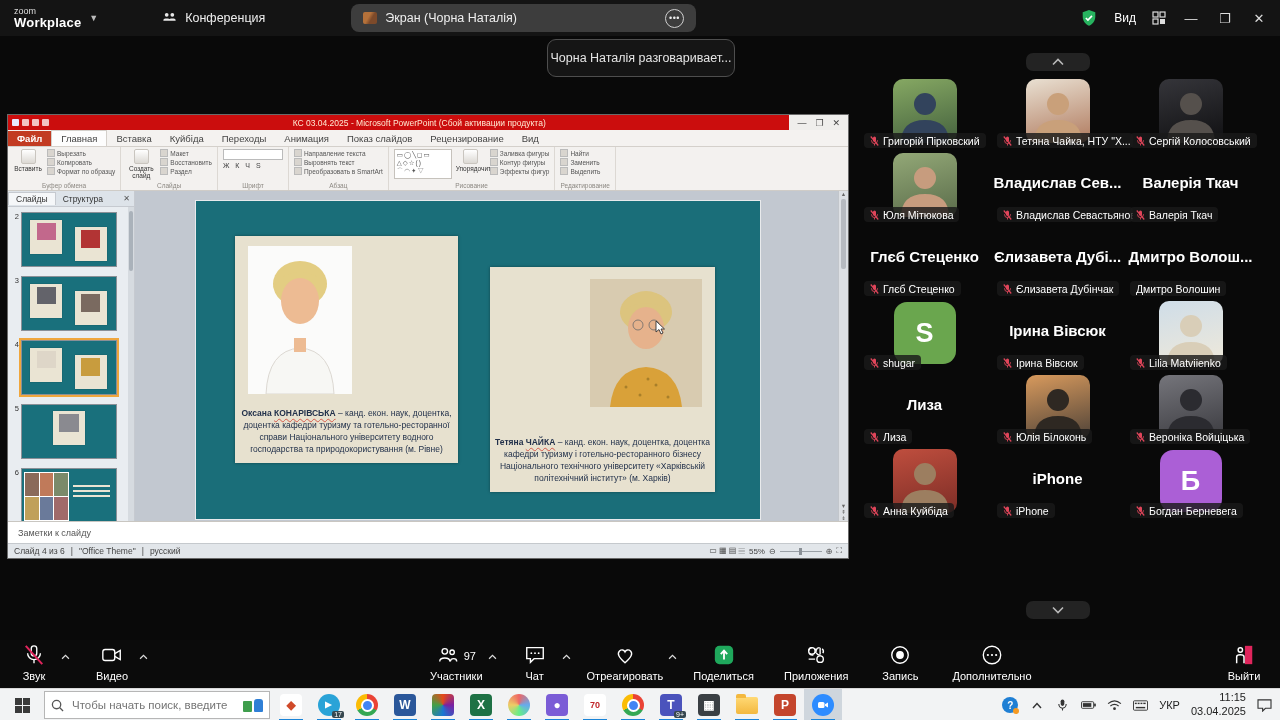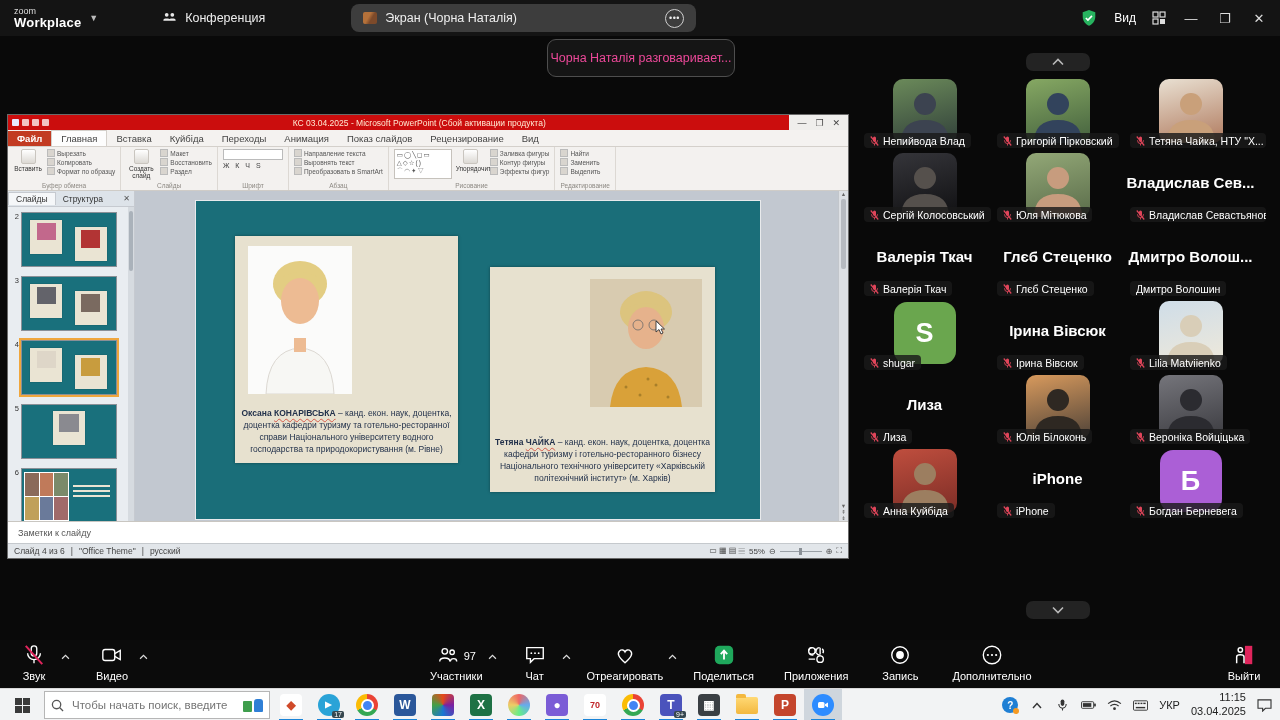--- a/index.html
+++ b/index.html
@@ -24,7 +24,7 @@
   .winbtn{font-size:13px;color:#ddd;width:18px;text-align:center;}
 
   
-  #speakNote{position:absolute;left:547px;top:39px;width:186px;height:36px;background:#151515;border:1px solid #4e4e4e;border-radius:9px;color:#ec4899;font-size:12.5px;display:flex;align-items:center;justify-content:center;}
+  #speakNote{position:absolute;left:547px;top:39px;width:186px;height:36px;background:#151515;border:1px solid #4e4e4e;border-radius:9px;color:#e5e5e5;font-size:12.5px;display:flex;align-items:center;justify-content:center;}
 
   
   #ppt{position:absolute;left:8px;top:115px;width:840px;height:443px;background:#f2f0ee;display:flex;flex-direction:column;box-shadow:0 0 0 1px #6a6a6a;}

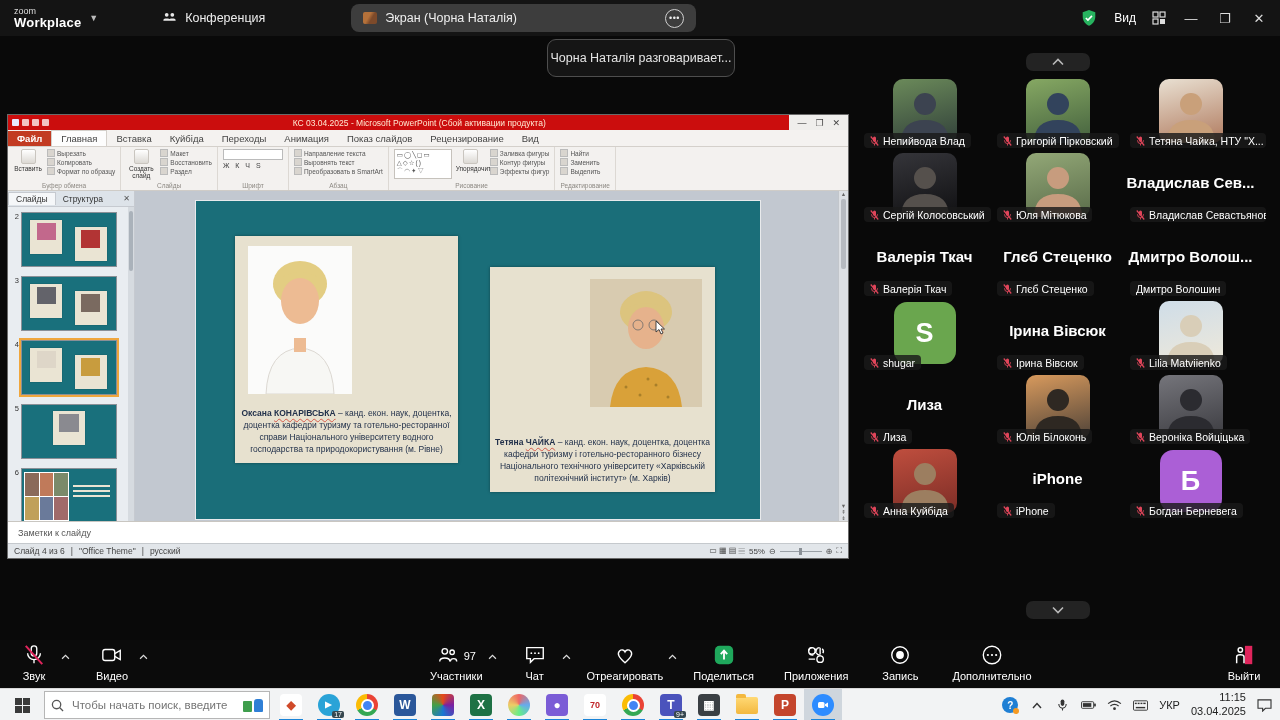--- a/index.html
+++ b/index.html
@@ -432,26 +432,6 @@
 </div>
 <div id="pgrid">
       <div class="tile">
-    <div class="tile-photo" style="display: block; background: linear-gradient(165deg, rgb(107, 138, 90), rgb(49, 64, 58)); color: rgb(60, 67, 80);">
-      <svg viewBox="0 0 64 64">
-            <circle cx="32" cy="25" r="11" fill="currentColor"></circle>
-            <path d="M8 64 Q8 41 32 41 Q56 41 56 64 Z" fill="currentColor"></path>
-          </svg>
-    </div>
-
-    <div class="tile-name">
-      <svg class="micico" viewBox="0 0 12 14">
-            <g fill="#e0455a">
-              <rect x="4" y="1" width="4" height="7" rx="2"></rect>
-            </g>
-            <path d="M2 6 a4 4.5 0 0 0 8 0" fill="none" stroke="#e0455a" stroke-width="1.2"></path>
-            <line x1="6" y1="10.5" x2="6" y2="13" stroke="#e0455a" stroke-width="1.2"></line>
-            <line x1="1" y1="1" x2="11" y2="13" stroke="#e0455a" stroke-width="1.6"></line>
-          </svg>
-      <span class="nm">Непийвода Влад</span>
-    </div>
-  </div>
-      <div class="tile">
     <div class="tile-photo" style="display: block; background: linear-gradient(165deg, rgb(134, 168, 99), rgb(68, 97, 62)); color: rgb(50, 67, 92);">
       <svg viewBox="0 0 64 64">
             <circle cx="32" cy="25" r="11" fill="currentColor"></circle>

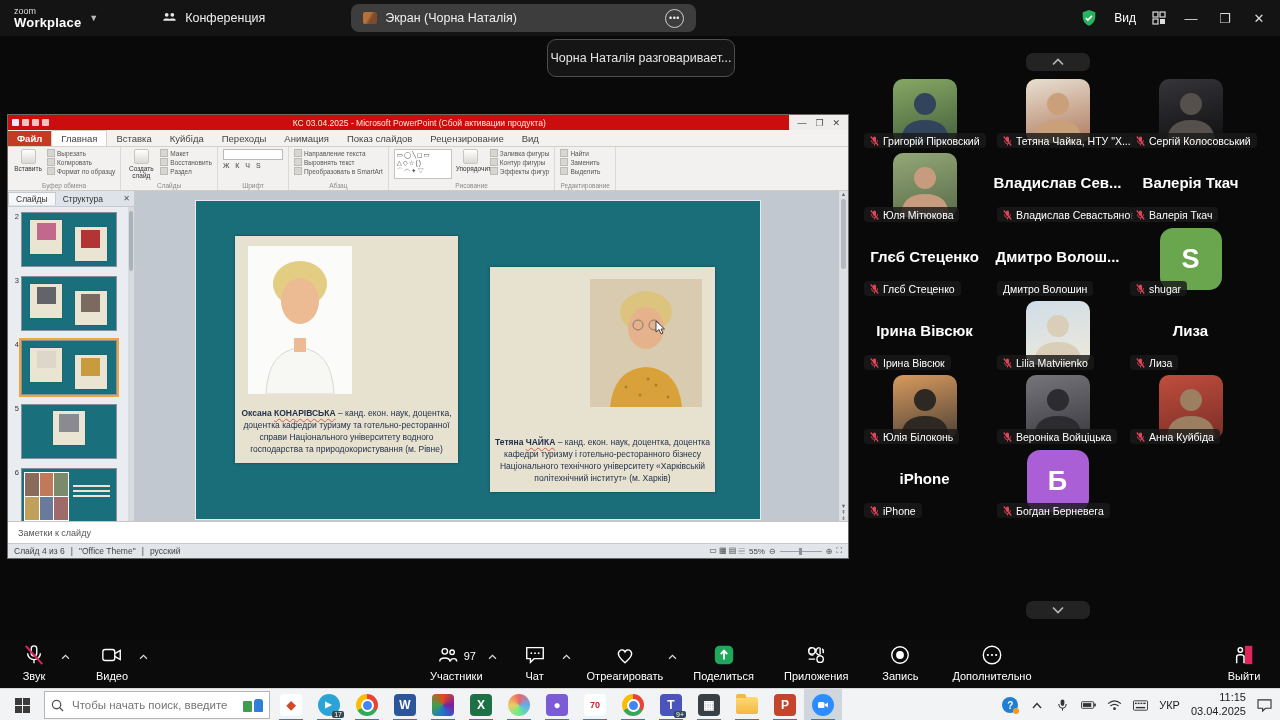--- a/index.html
+++ b/index.html
@@ -558,6 +558,21 @@
   </div>
       <div class="tile">
 
+    <div class="tile-big" style="display: block;">Єлизавета Дубі...</div>
+    <div class="tile-name">
+      <svg class="micico" viewBox="0 0 12 14">
+            <g fill="#e0455a">
+              <rect x="4" y="1" width="4" height="7" rx="2"></rect>
+            </g>
+            <path d="M2 6 a4 4.5 0 0 0 8 0" fill="none" stroke="#e0455a" stroke-width="1.2"></path>
+            <line x1="6" y1="10.5" x2="6" y2="13" stroke="#e0455a" stroke-width="1.2"></line>
+            <line x1="1" y1="1" x2="11" y2="13" stroke="#e0455a" stroke-width="1.6"></line>
+          </svg>
+      <span class="nm">Єлизавета Дубінчак</span>
+    </div>
+  </div>
+      <div class="tile">
+
     <div class="tile-big" style="display: block;">Дмитро Волош...</div>
     <div class="tile-name">
 

